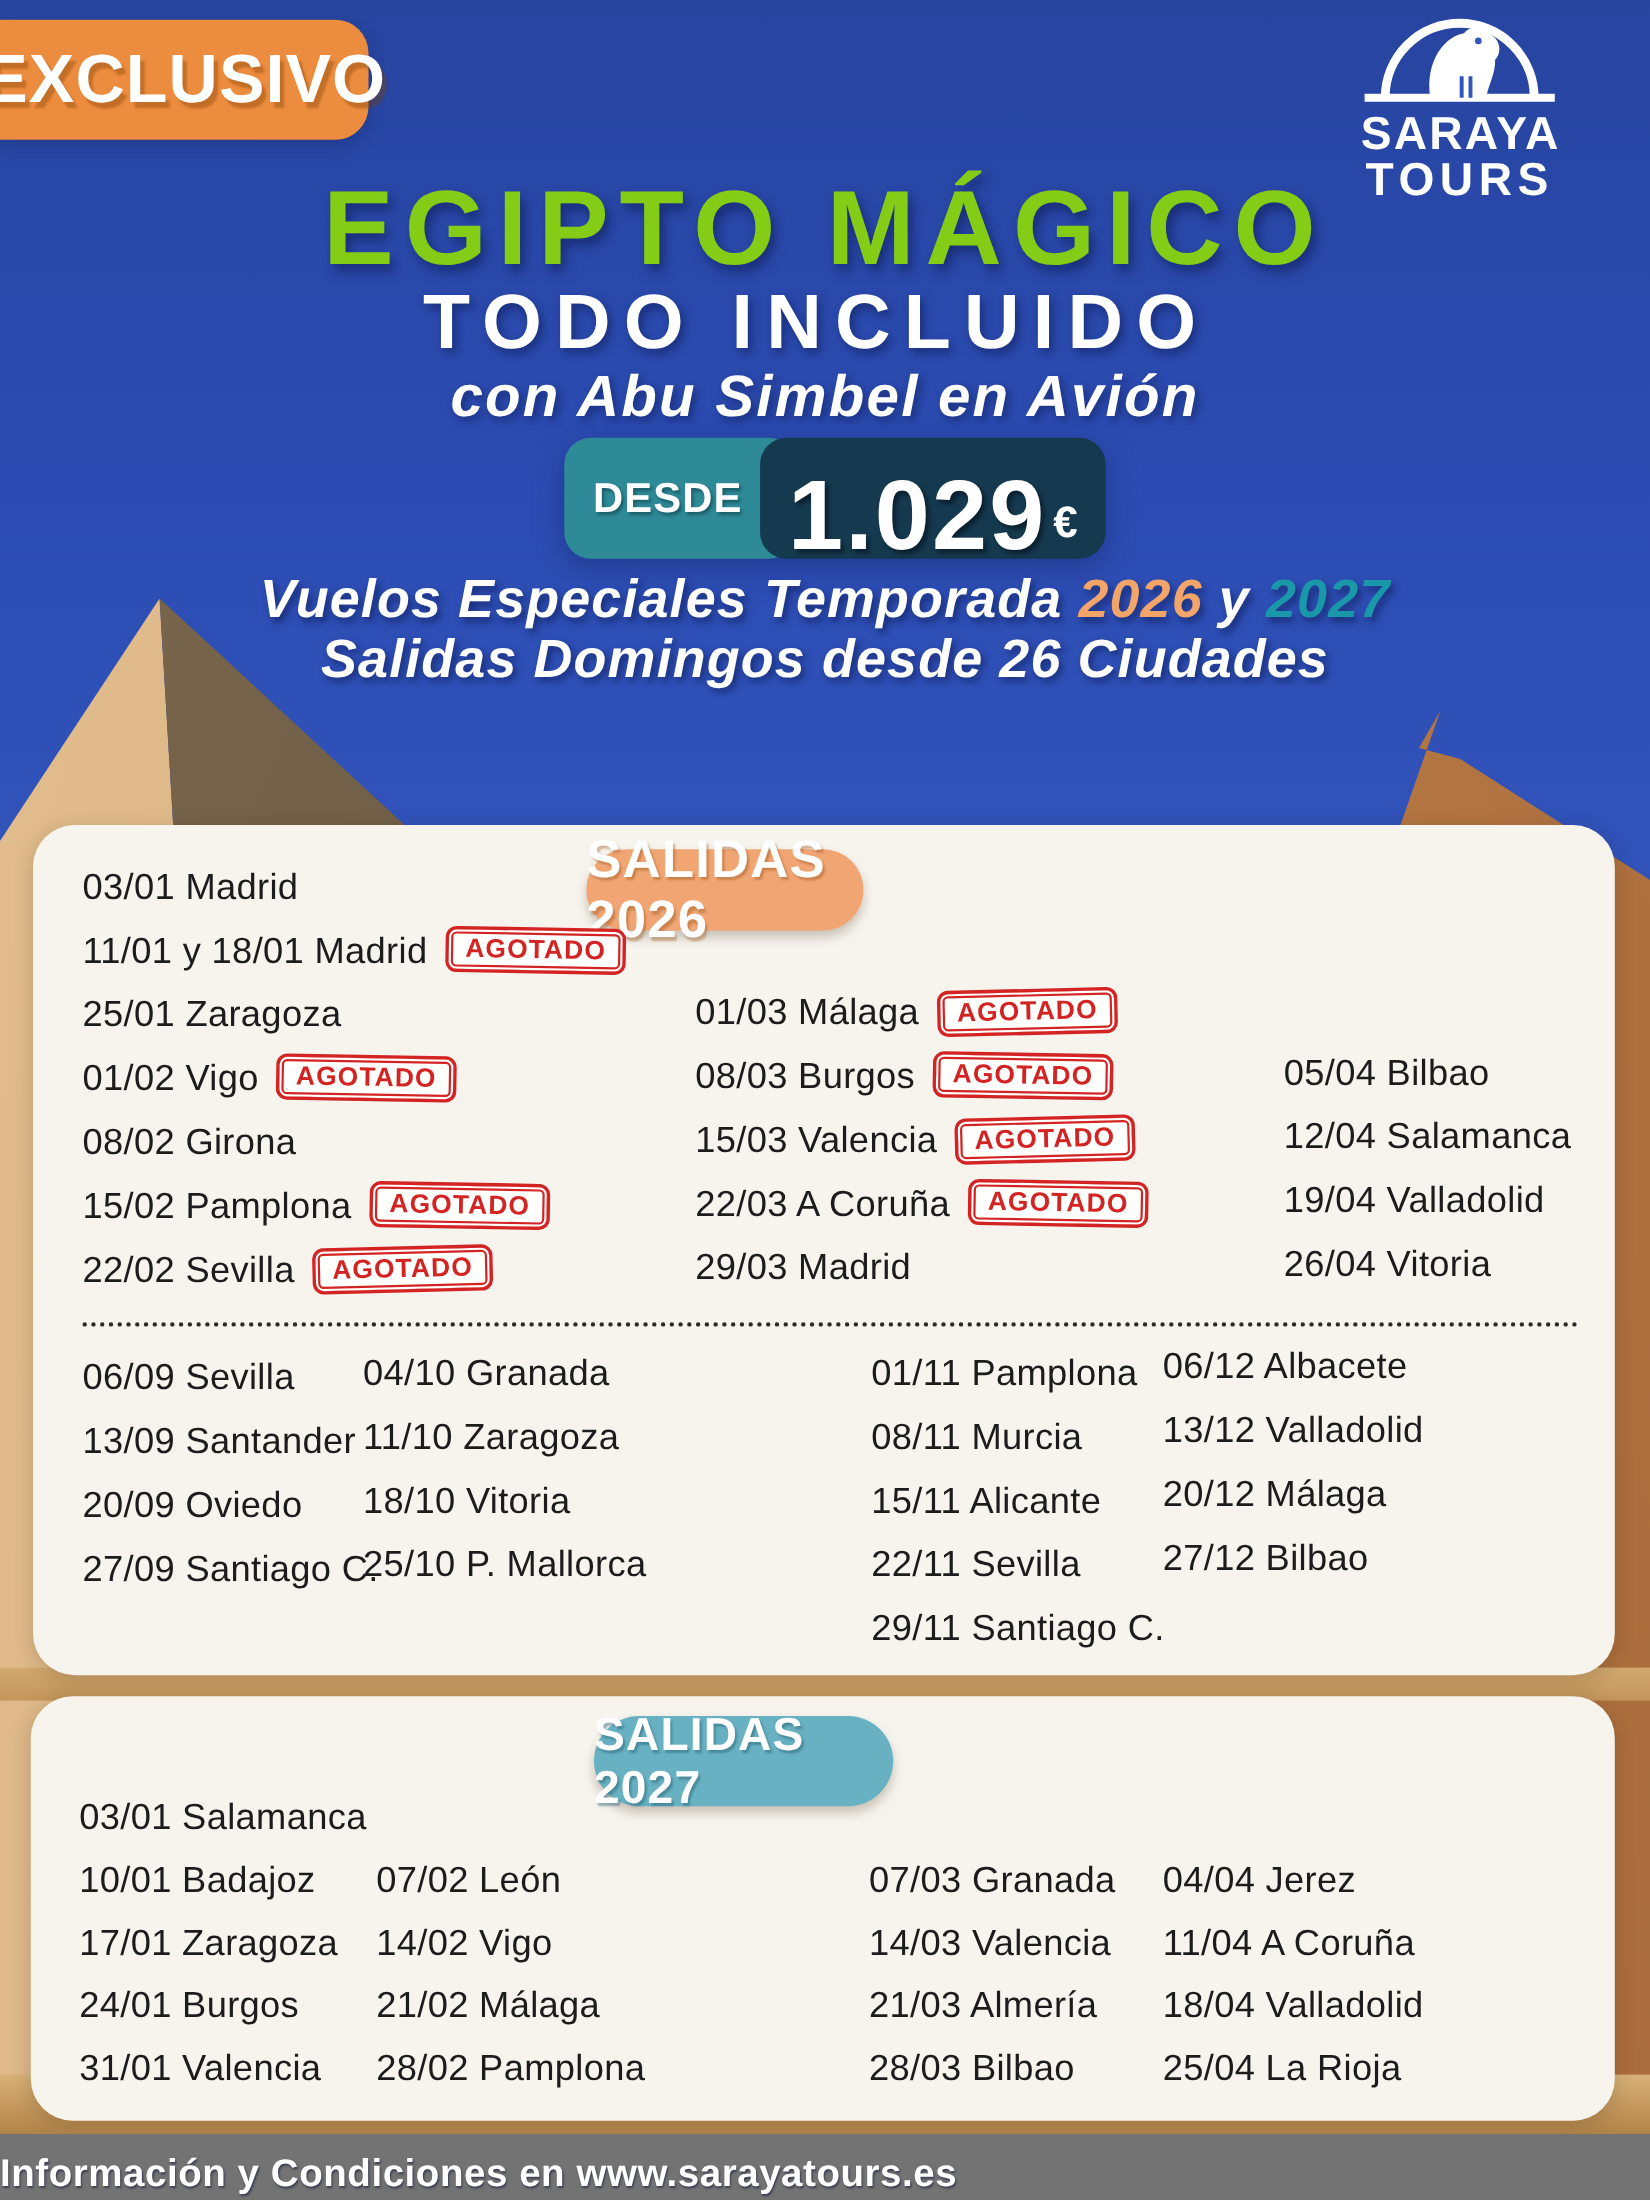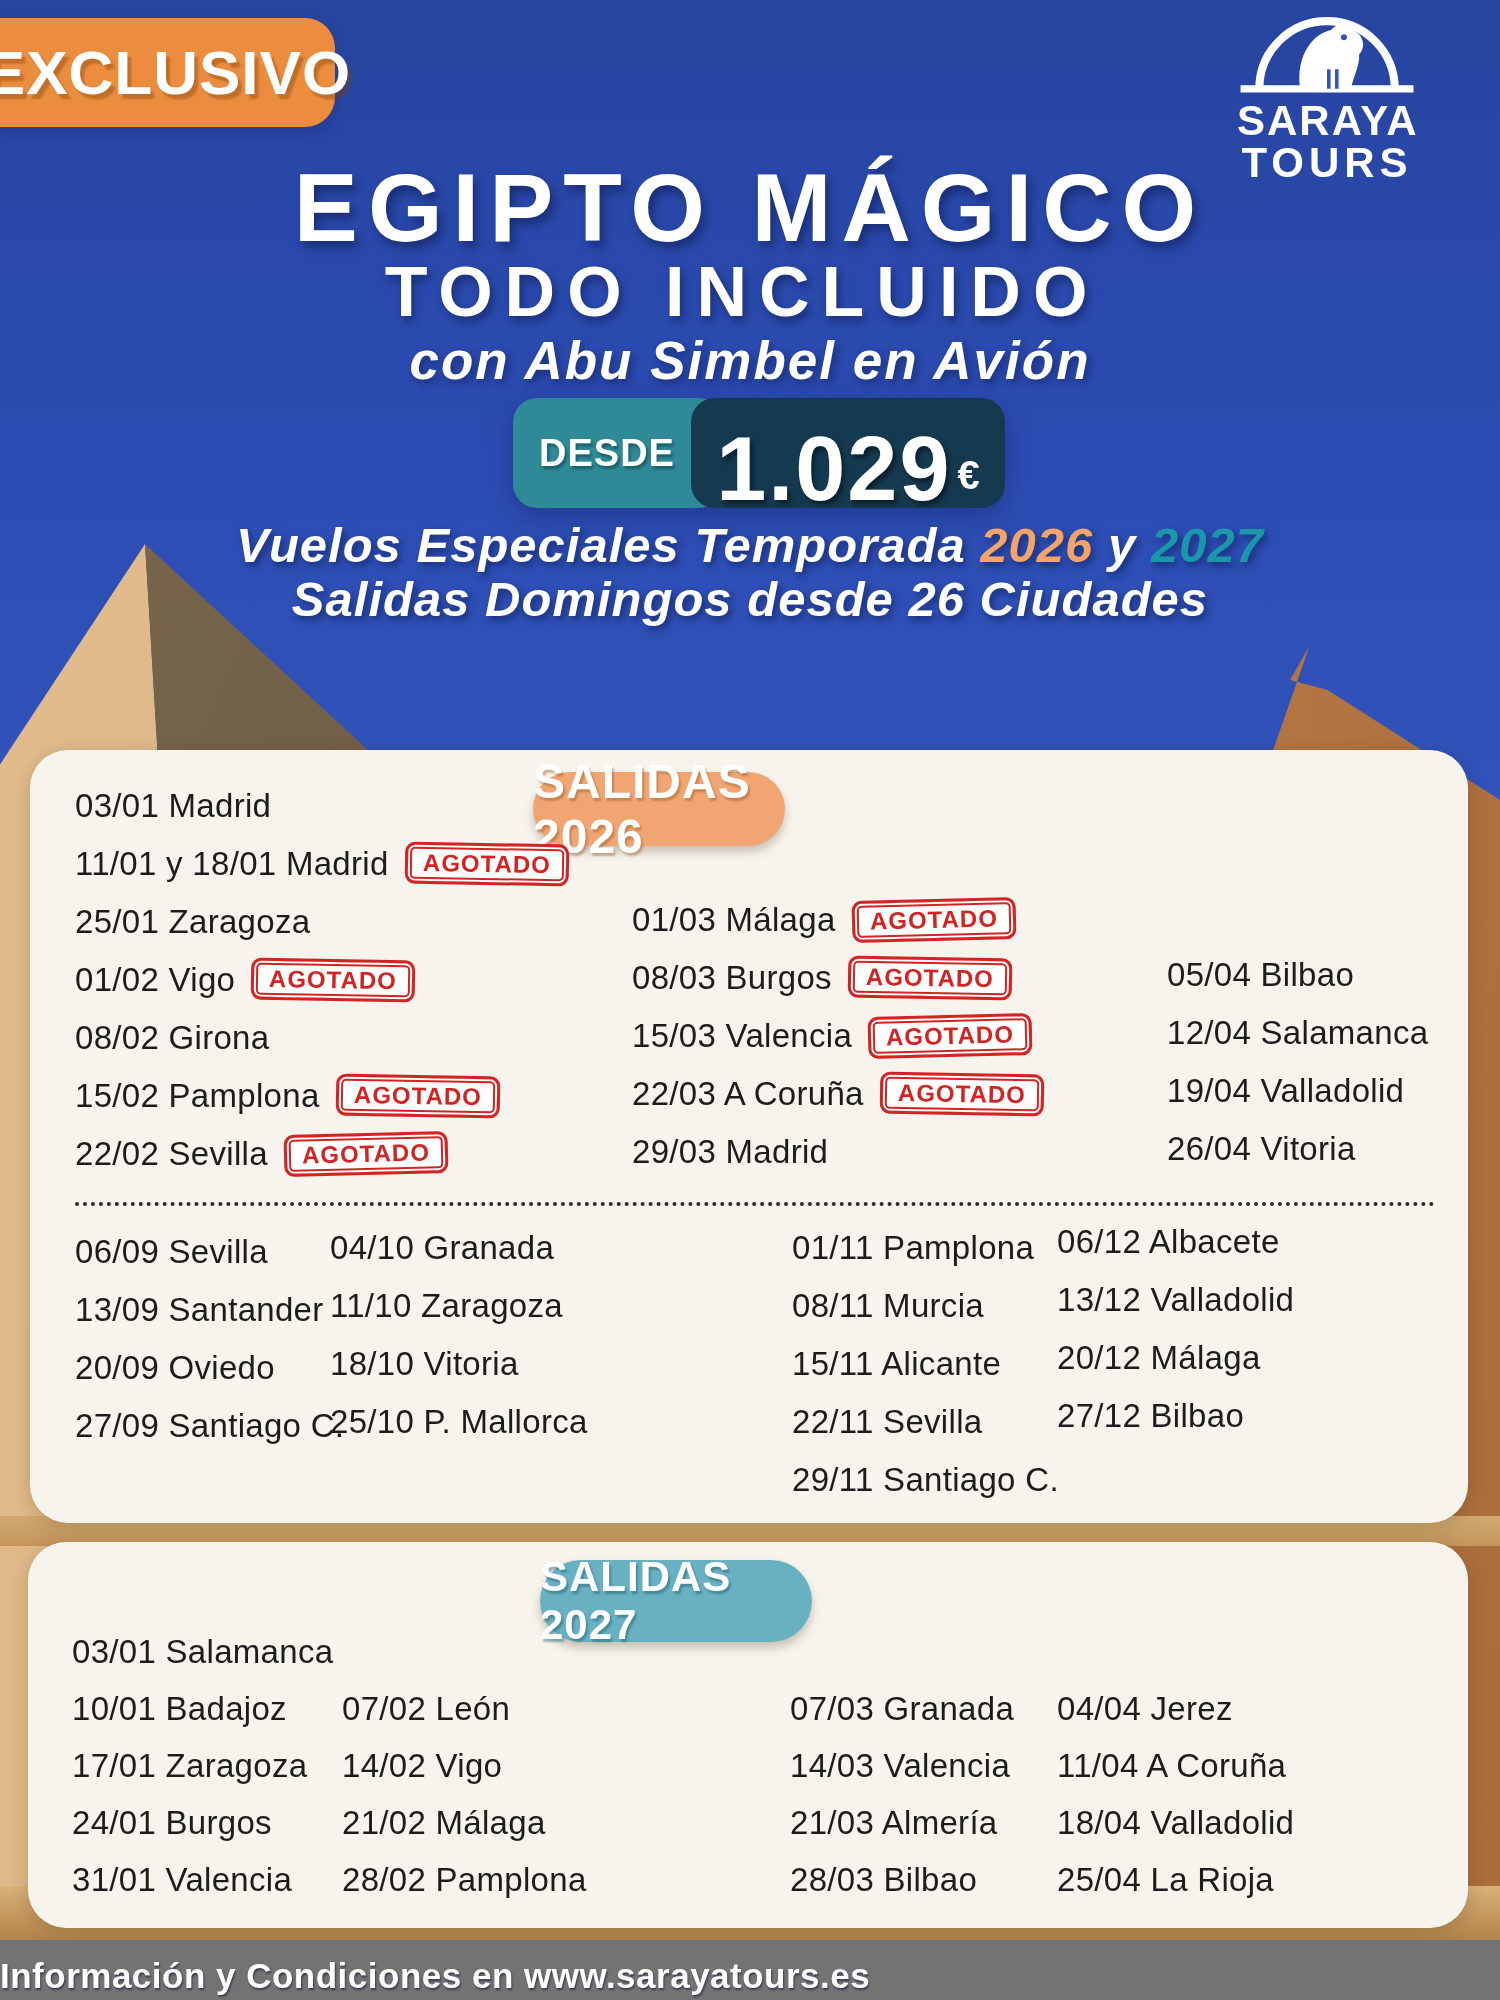--- a/index.html
+++ b/index.html
@@ -37,7 +37,7 @@
   .logo .l2{font-size:42px;font-weight:bold;letter-spacing:5px;line-height:42px;text-align:center;}
 
   
-  .title1{left:0;top:156px;width:1500px;text-align:center;color:#ffffff;
+  .title1{left:0;top:156px;width:1500px;text-align:center;color:#84cc16;
        font-size:96px;font-weight:800;letter-spacing:10px;line-height:104px;
        text-shadow:4px 6px 10px rgba(10,20,70,.5);}
   .title2{left:0;top:254px;width:1484px;text-align:center;color:#fff;

